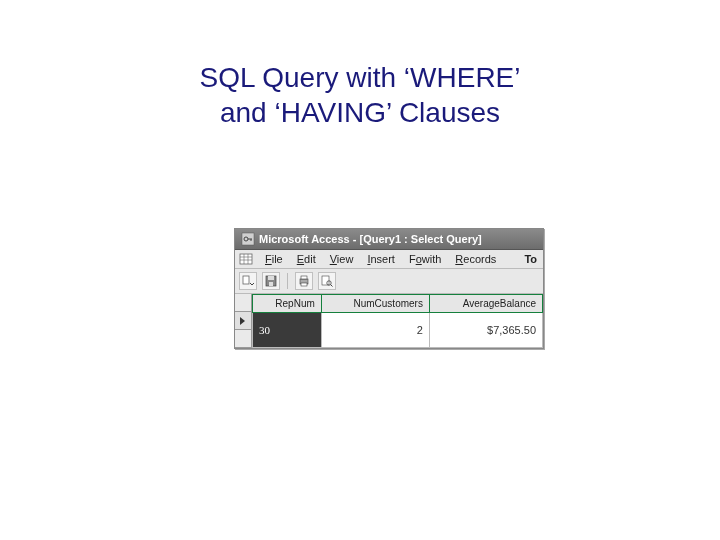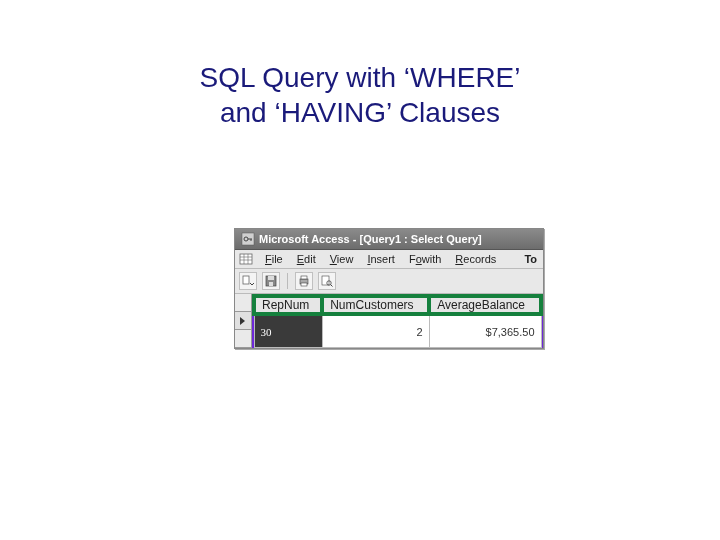--- a/index.html
+++ b/index.html
@@ -133,10 +133,10 @@
   }
   .grid-table th {
     background: #e6e6e6;
-    border: 4px solid #15803d;
+    border: 1px solid #15803d;
     font-weight: normal;
-    font-size: 12px;
-    text-align: left;
+    font-size: 10px;
+    text-align: right;
     height: 18px;
     padding: 0 6px;
     color: #222;

